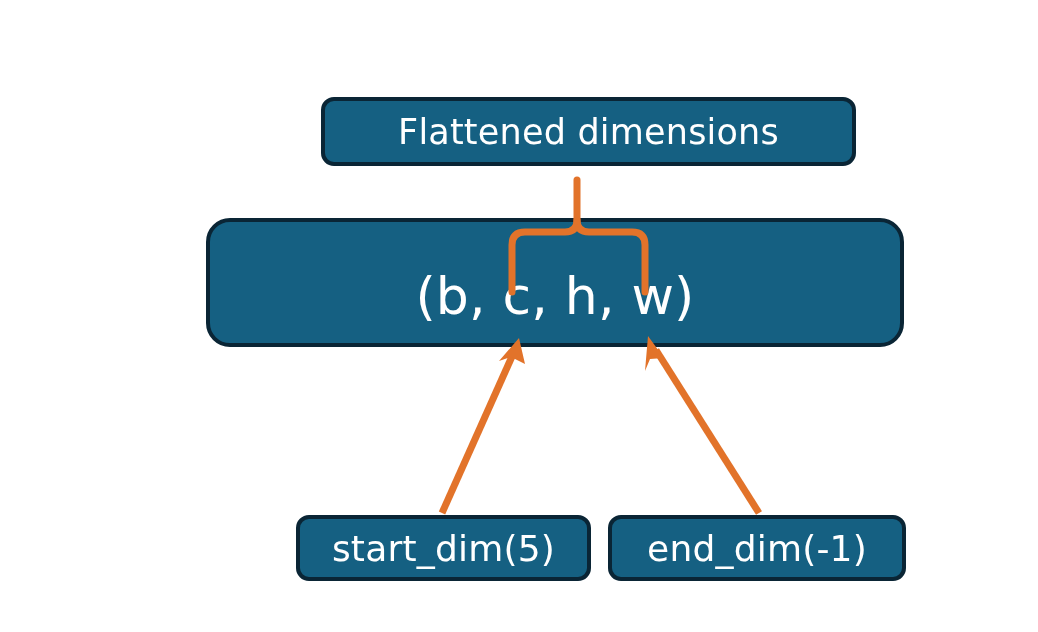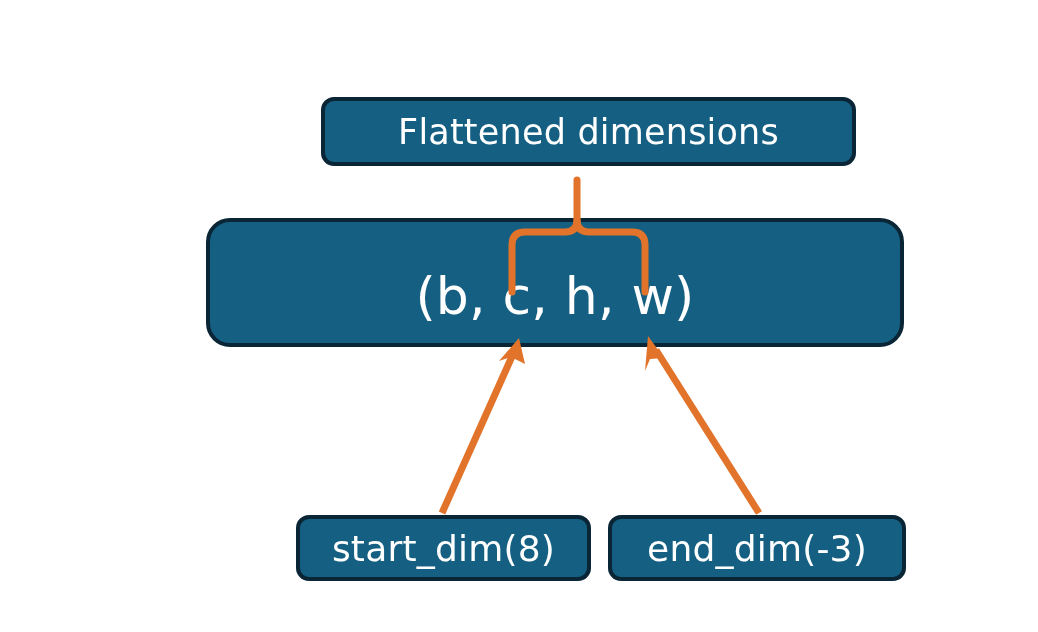--- a/index.html
+++ b/index.html
@@ -136,7 +136,7 @@
   </div>
 
   <div class="box" id="box-start-dim">
-    <span class="box-label">start_dim(8)</span>
+    <span class="box-label">start_dim(5)</span>
   </div>
 
   <div class="box" id="box-end-dim">

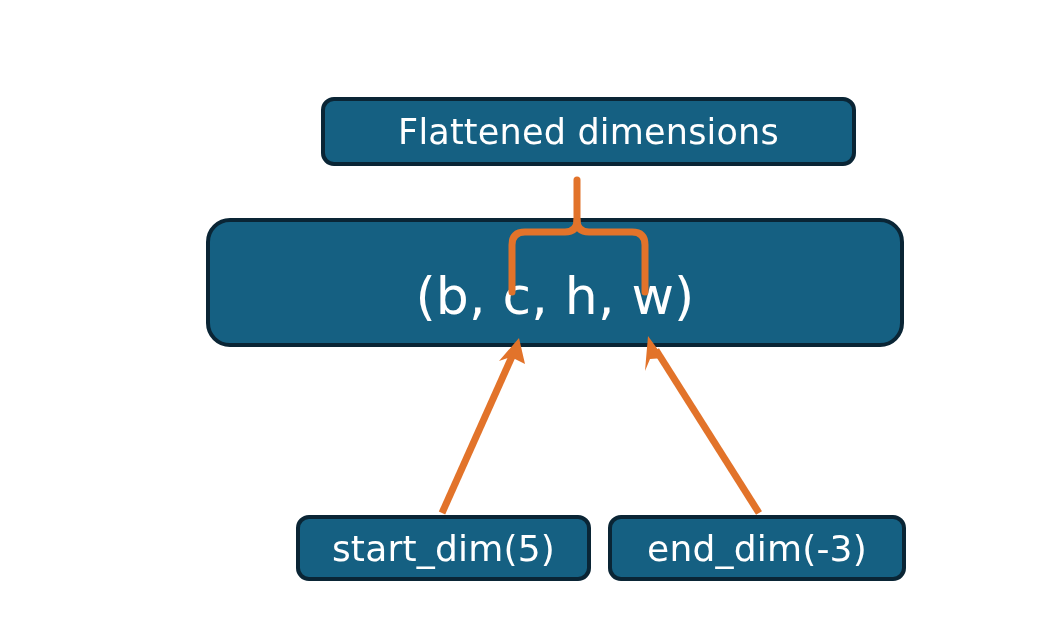--- a/index.html
+++ b/index.html
@@ -140,7 +140,7 @@
   </div>
 
   <div class="box" id="box-end-dim">
-    <span class="box-label">end_dim(-3)</span>
+    <span class="box-label">end_dim(-1)</span>
   </div>
 
 </div>

